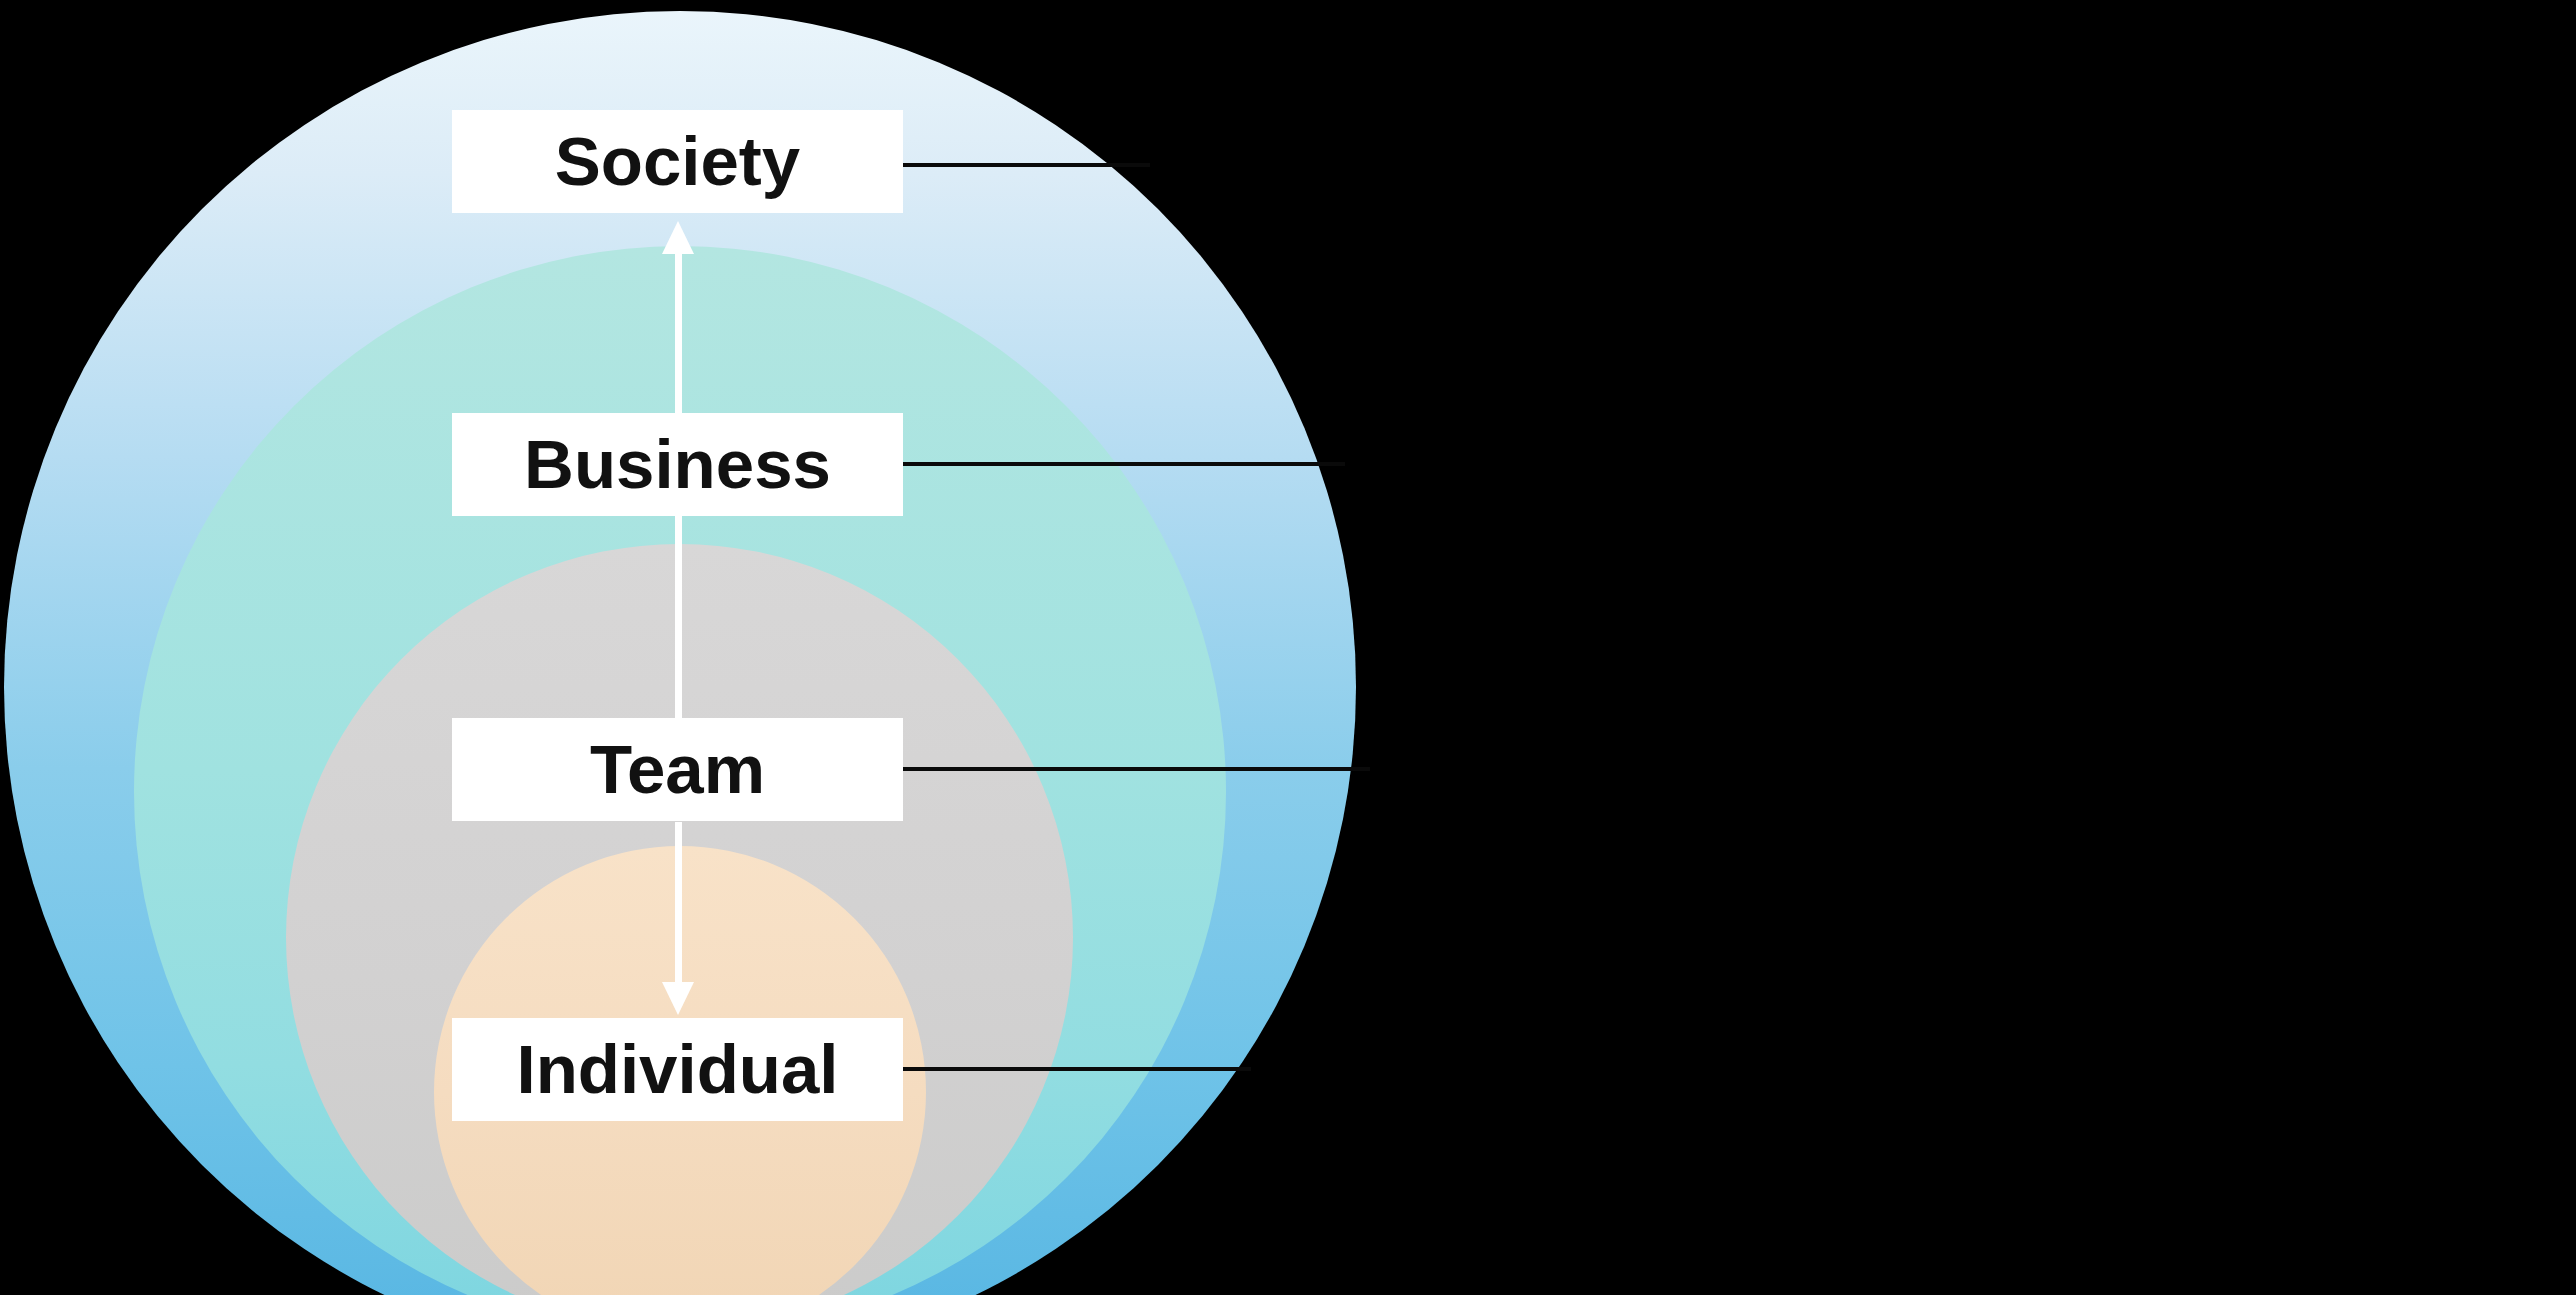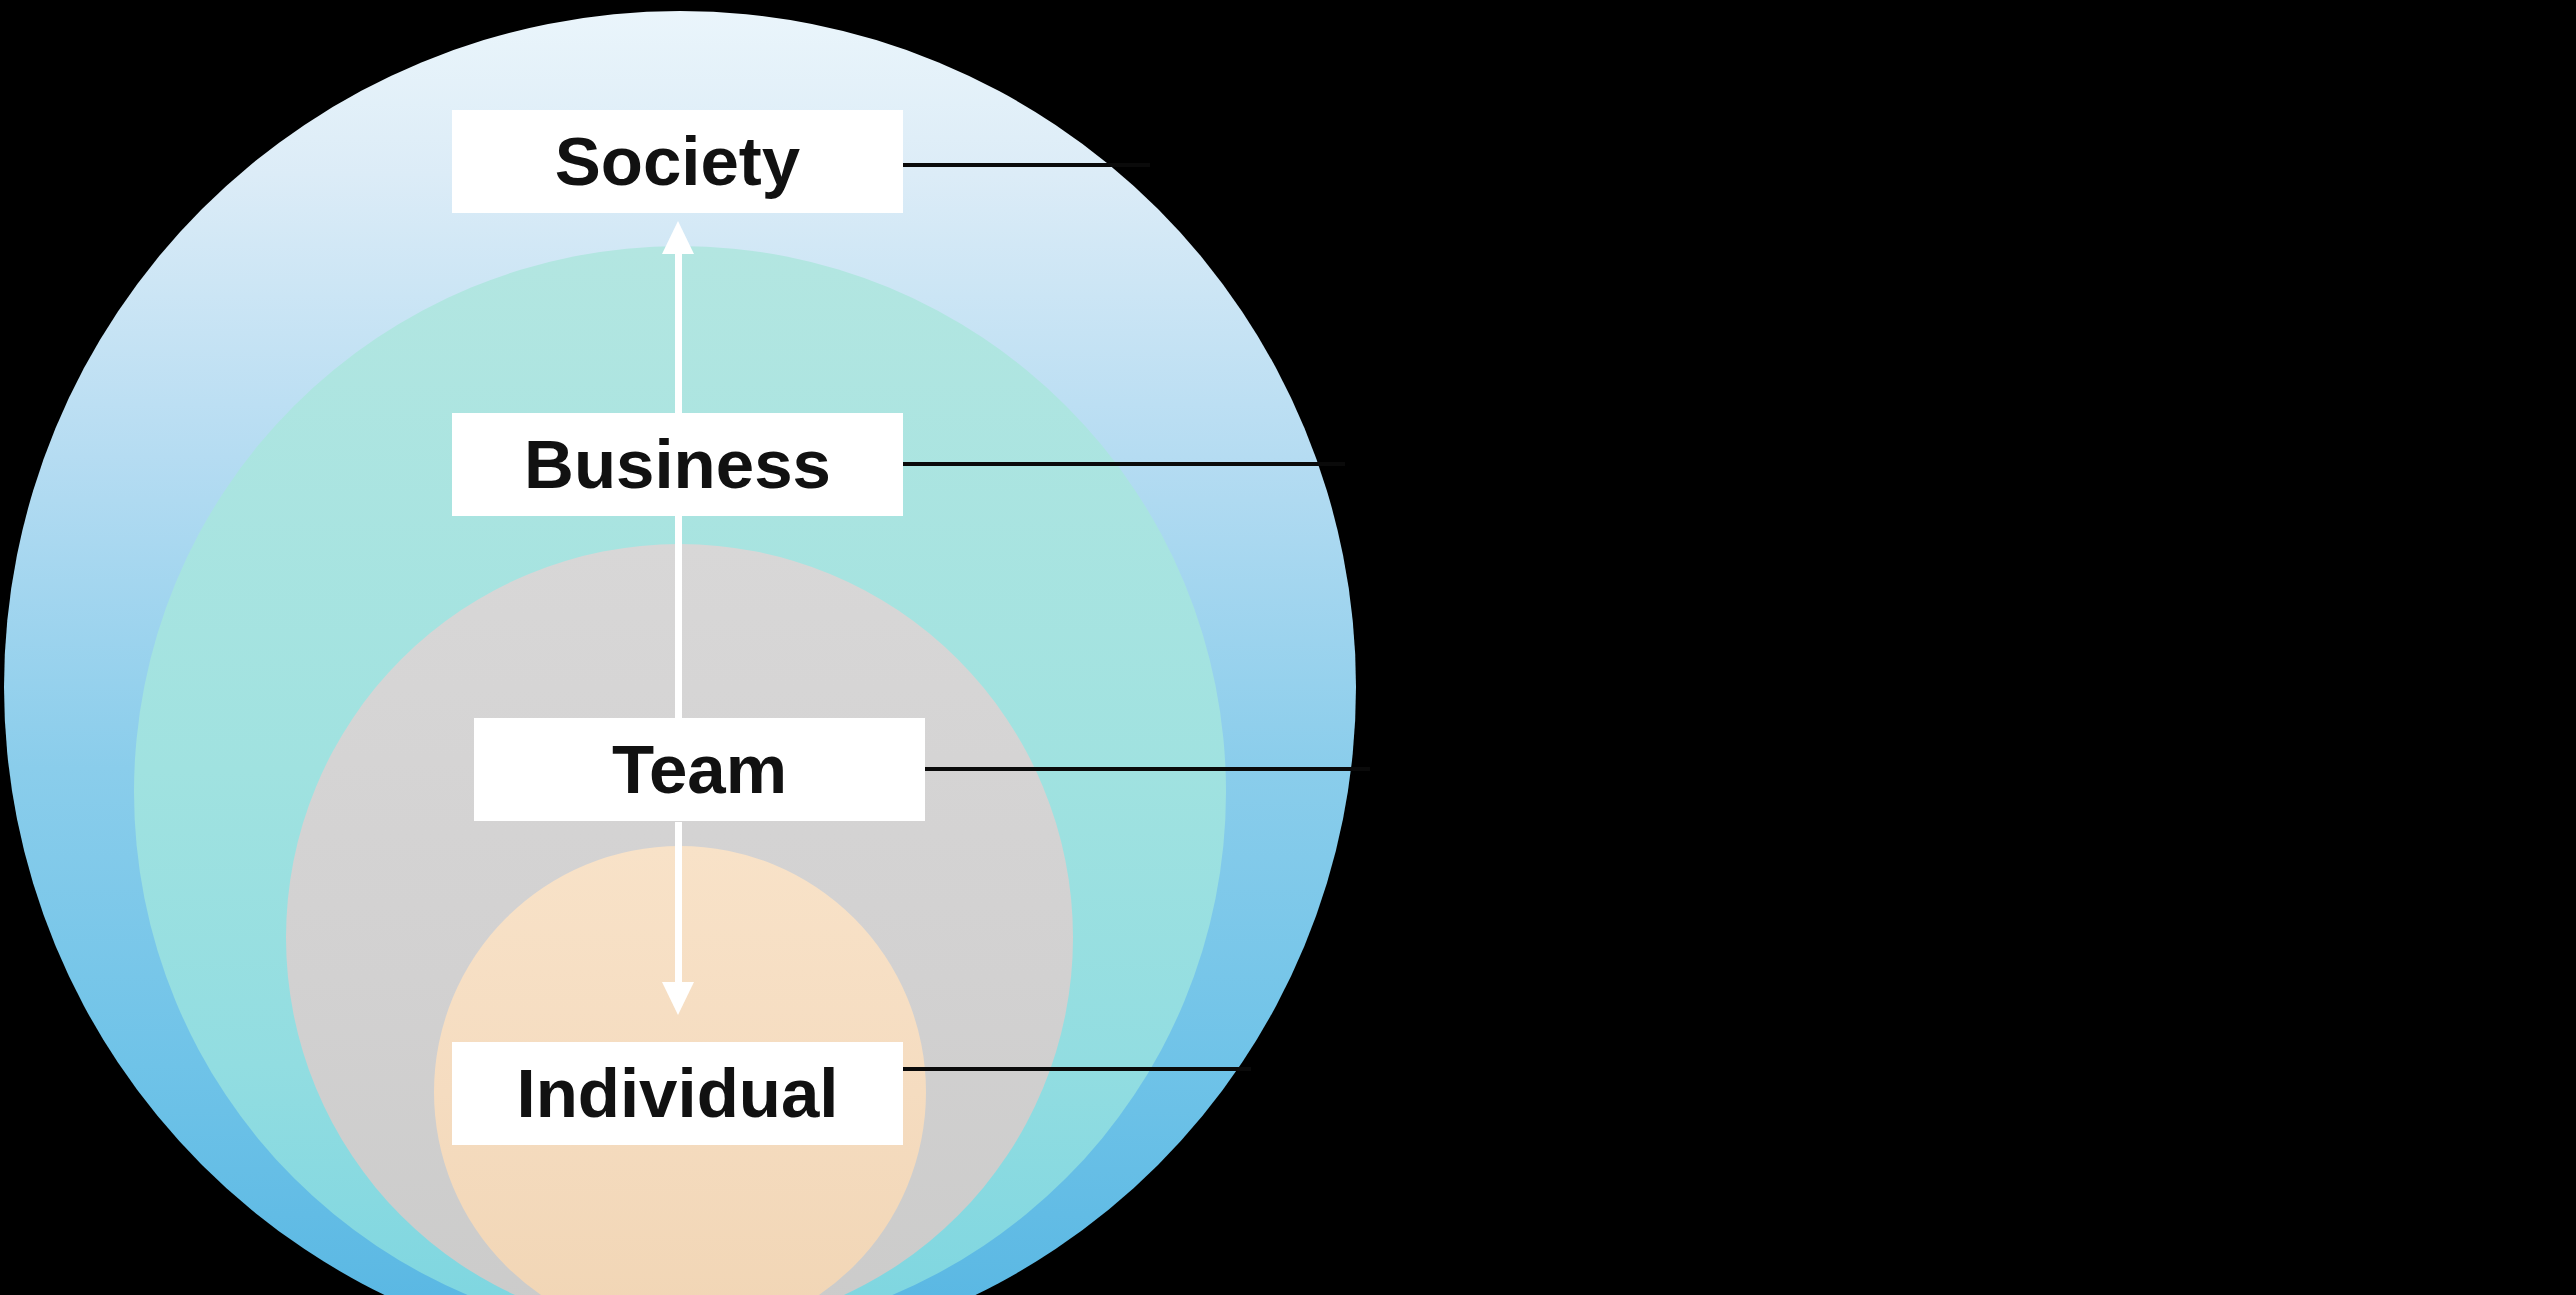--- a/index.html
+++ b/index.html
@@ -46,7 +46,7 @@
   }
   #box-society    { top: 110px; }
   #box-business   { top: 413px; }
-  #box-team       { top: 718px; margin-left: 22px; }
+  #box-team       { top: 718px; }
   #box-individual { top: 1042px; }
   .label-text {
     font-size: 69px; font-weight: 700; color: #111;

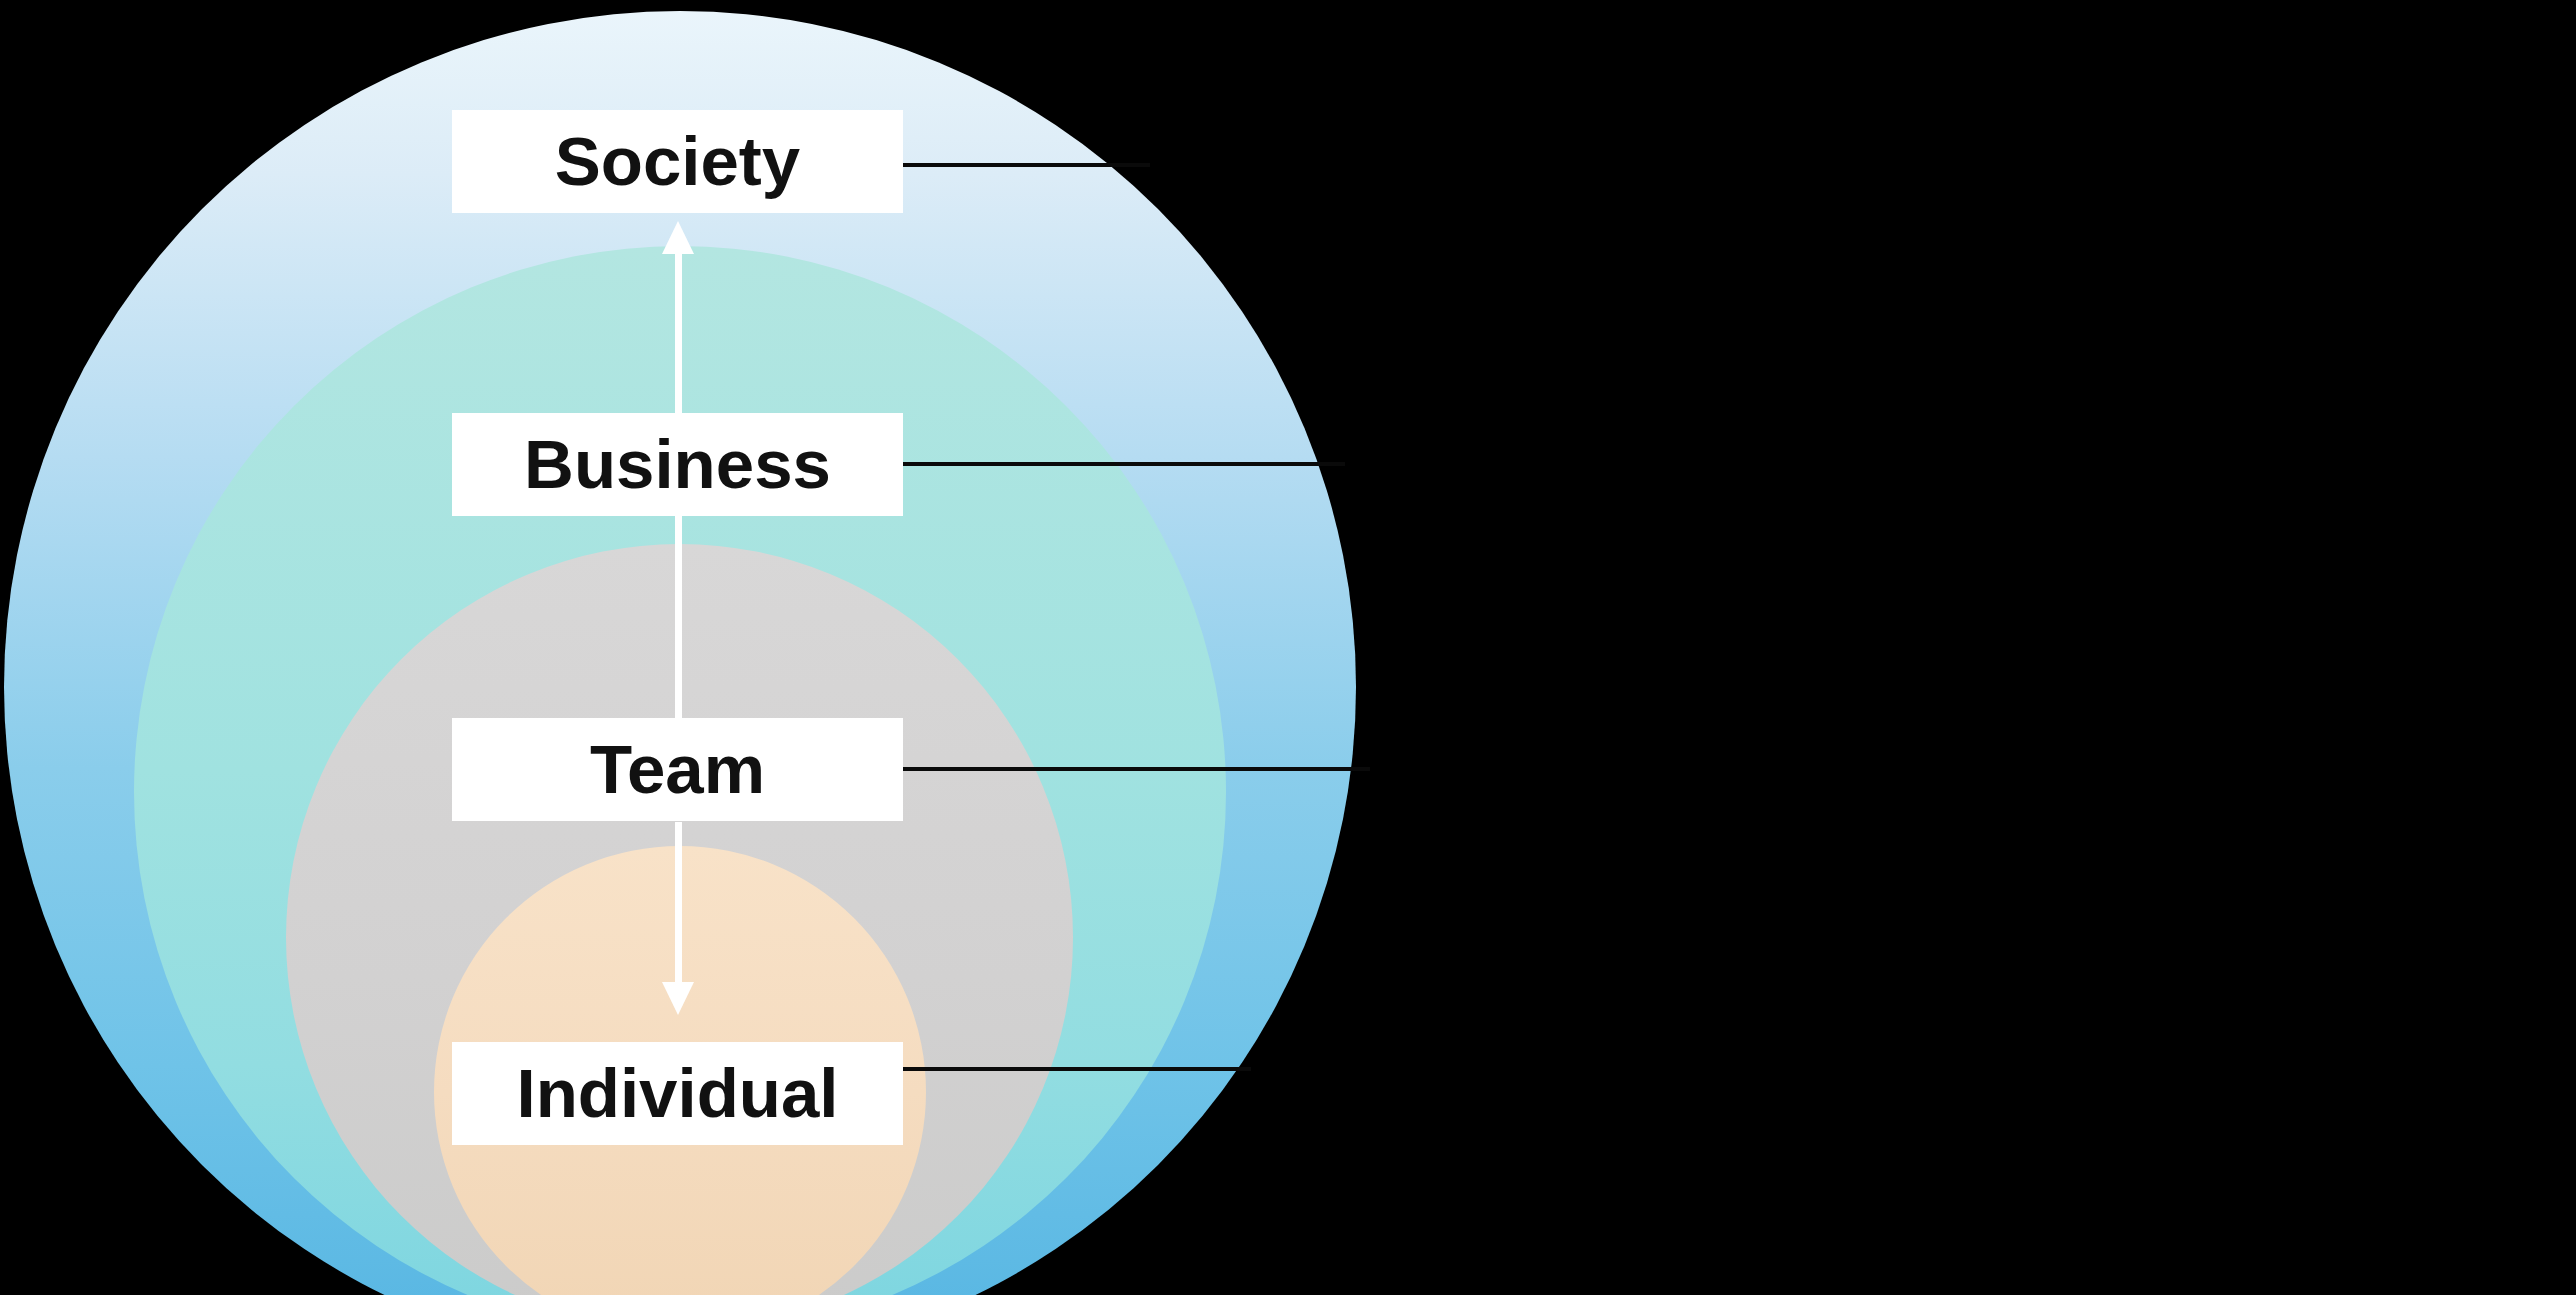--- a/index.html
+++ b/index.html
@@ -47,7 +47,7 @@
   #box-society    { top: 110px; }
   #box-business   { top: 413px; }
   #box-team       { top: 718px; }
-  #box-individual { top: 1042px; }
+  #box-individual { top: 1018px; }
   .label-text {
     font-size: 69px; font-weight: 700; color: #111;
     letter-spacing: 0px; line-height: 1;

